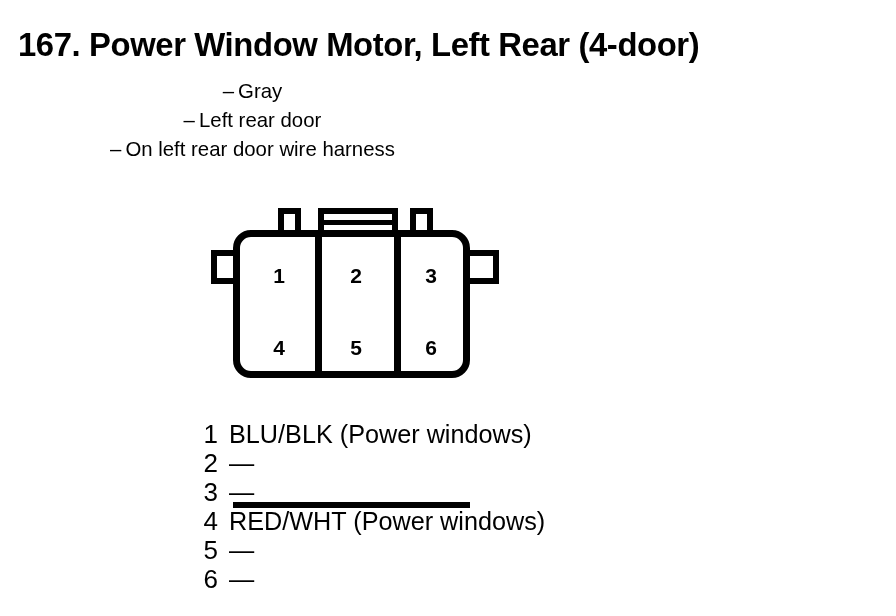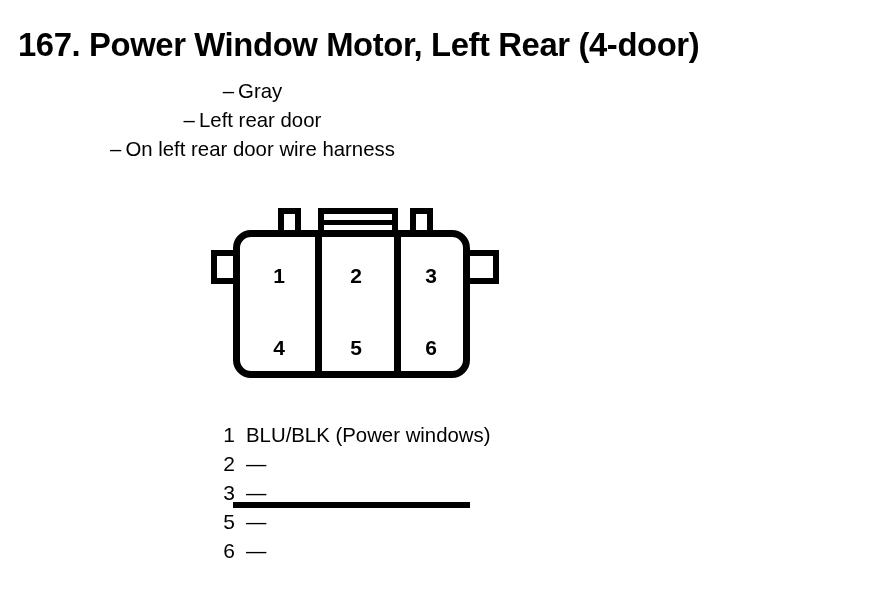--- a/index.html
+++ b/index.html
@@ -164,9 +164,8 @@
     position: absolute;
     left: 200px;
     top: 420px;
-    font-size: 21px;
+    font-size: 26px;
     line-height: 29px;
-    margin-left: 17px;
   }
   #pin-legend .legend-row {
     display: block;

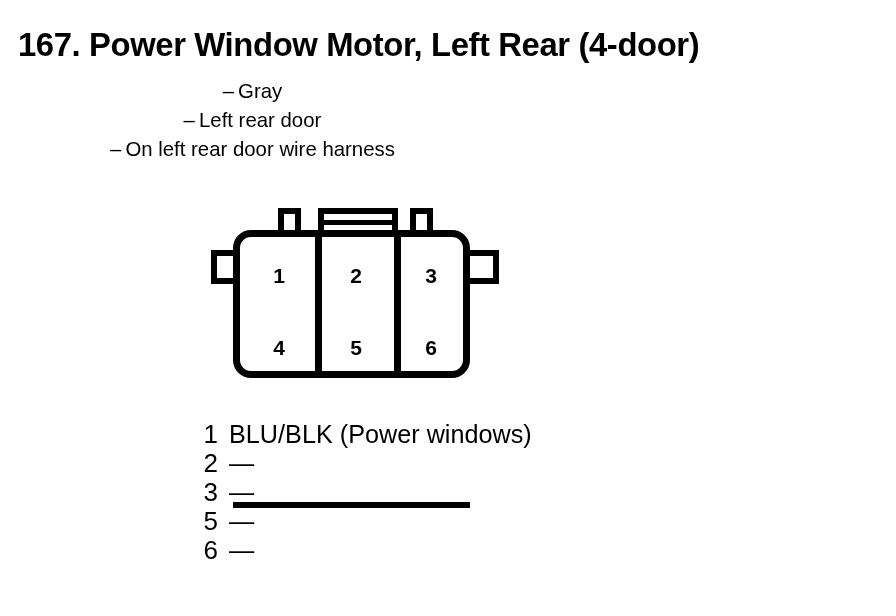--- a/index.html
+++ b/index.html
@@ -225,6 +225,7 @@
   <span class="legend-row"><span class="legend-num">1</span><span class="legend-label">BLU/BLK (Power windows)</span></span>
   <span class="legend-row"><span class="legend-num">2</span><span class="legend-label">—</span></span>
   <span class="legend-row"><span class="legend-num">3</span><span class="legend-label">—</span></span>
+  <span class="legend-row"><span class="legend-num">4</span><span class="legend-label">RED/WHT (Power windows)</span></span>
   <span class="legend-row"><span class="legend-num">5</span><span class="legend-label">—</span></span>
   <span class="legend-row"><span class="legend-num">6</span><span class="legend-label">—</span></span>
 </div>

